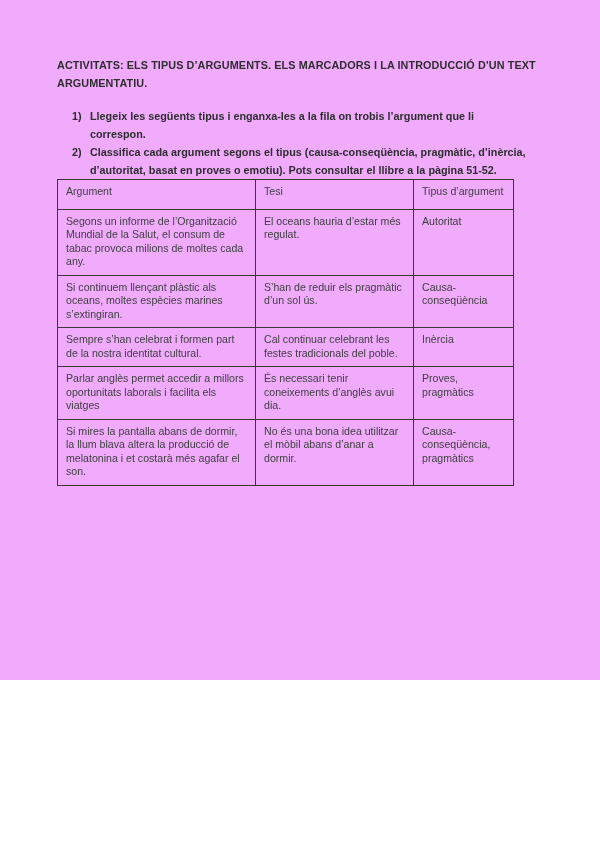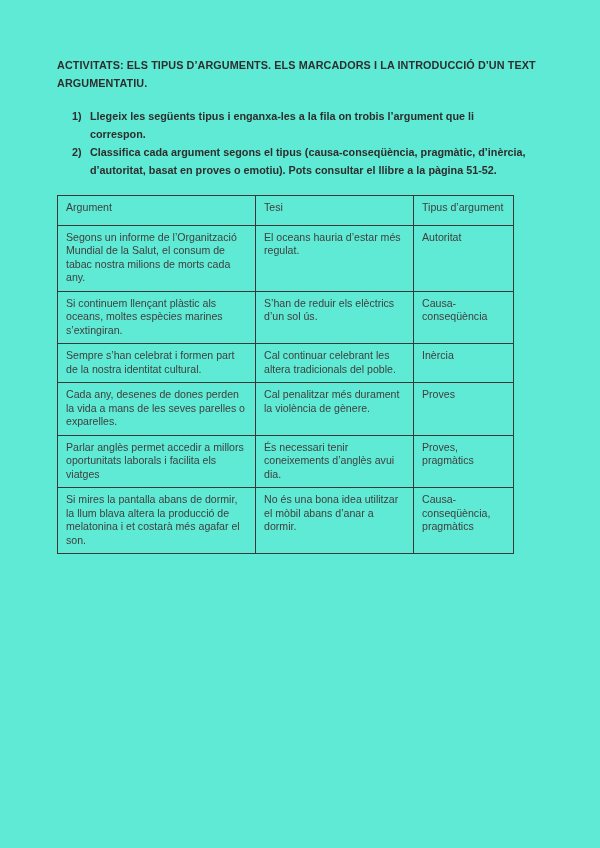--- a/index.html
+++ b/index.html
@@ -17,8 +17,8 @@
   .page {
     position: relative;
     width: 600px;
-    height: 848px;
-    background: #5eead4;
+    height: 680px;
+    background: #f0abfc;
     box-sizing: border-box;
     padding: 56px 30px 0 57px;
   }

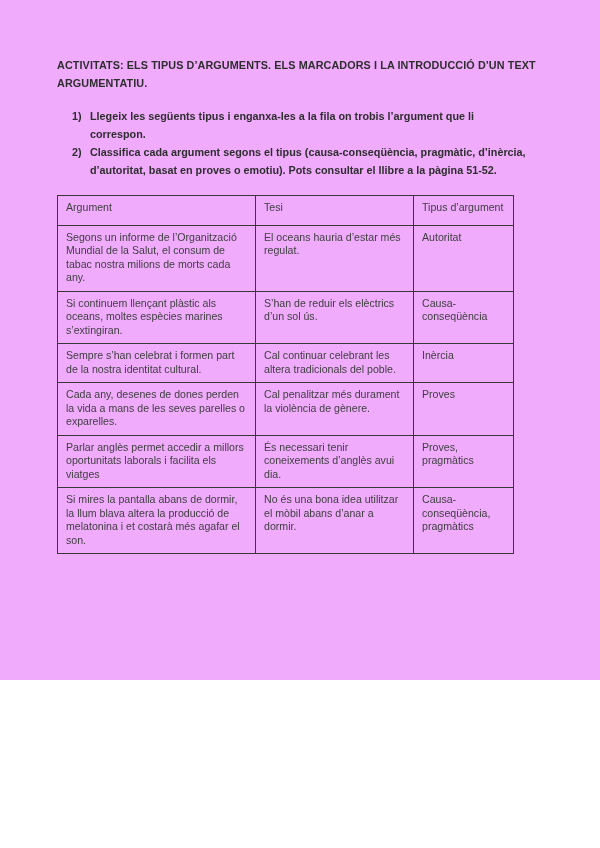--- a/index.html
+++ b/index.html
@@ -52,7 +52,7 @@
     width: 436px;
   }
   table.args-table {
-    margin-top: 16px;
+    margin-top: 0;
     border-collapse: collapse;
     table-layout: fixed;
     width: 456px;

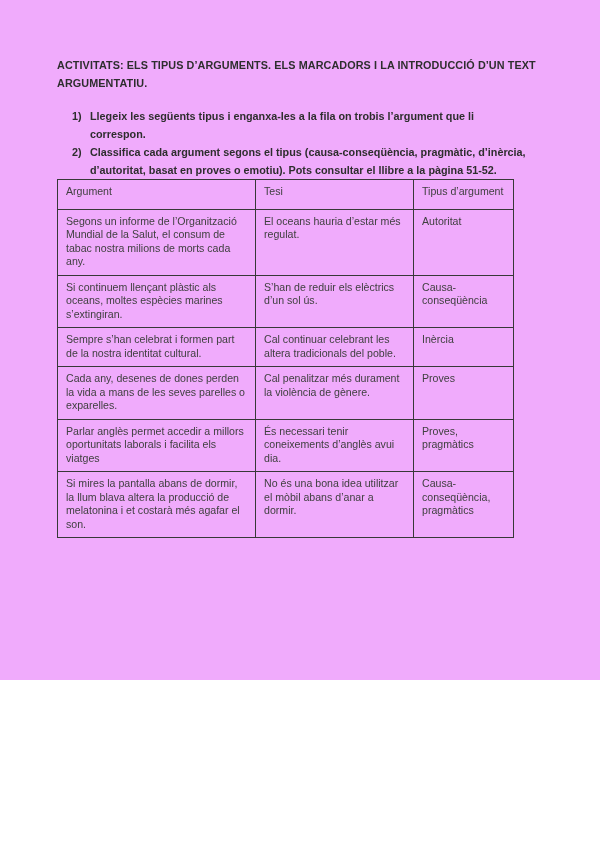--- a/index.html
+++ b/index.html
@@ -111,7 +111,7 @@
     </thead>
     <tbody>
       <tr>
-        <td class="cell-argument">Segons un informe de l’Organització Mundial de la Salut, el consum de tabac nostra milions de morts cada any.</td>
+        <td class="cell-argument">Segons un informe de l’Organització Mundial de la Salut, el consum de tabac provoca milions de moltes cada any.</td>
         <td class="cell-tesi">El oceans hauria d’estar més regulat.</td>
         <td class="cell-tipus">Autoritat</td>
       </tr>

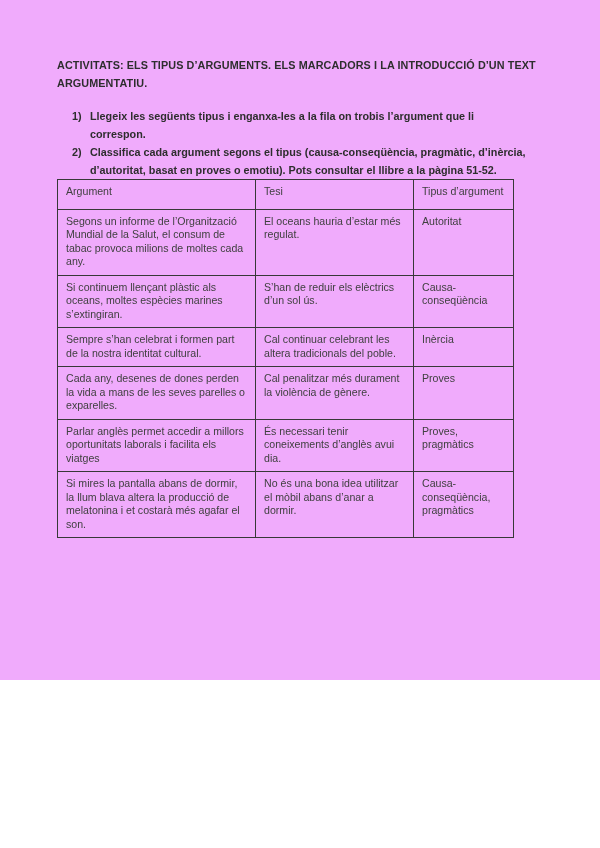--- a/index.html
+++ b/index.html
@@ -117,7 +117,7 @@
       </tr>
       <tr>
         <td class="cell-argument">Si continuem llençant plàstic als oceans, moltes espècies marines s’extingiran.</td>
-        <td class="cell-tesi">S’han de reduir els elèctrics d’un sol ús.</td>
+        <td class="cell-tesi">S’han de reduir els pragmàtic d’un sol ús.</td>
         <td class="cell-tipus">Causa-conseqüència</td>
       </tr>
       <tr>

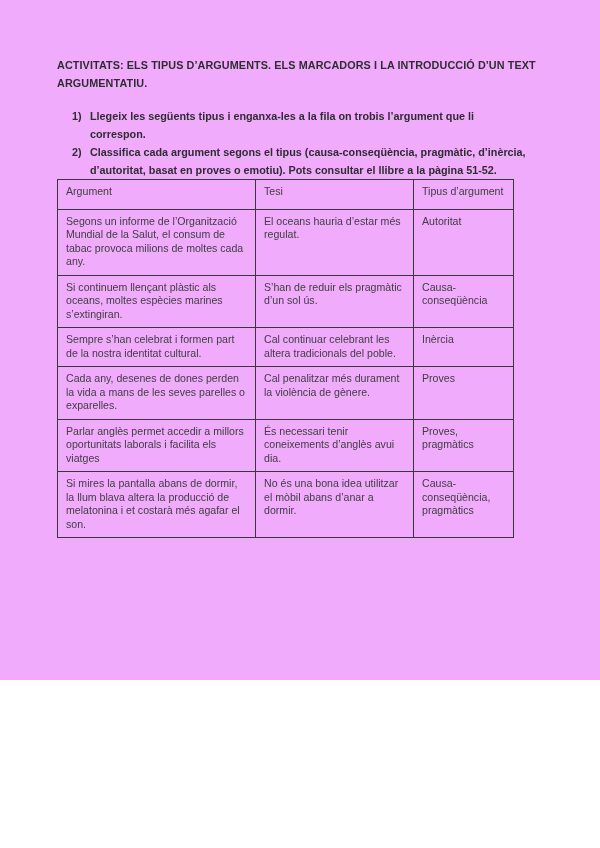--- a/index.html
+++ b/index.html
@@ -122,7 +122,7 @@
       </tr>
       <tr>
         <td class="cell-argument">Sempre s’han celebrat i formen part de la nostra identitat cultural.</td>
-        <td class="cell-tesi">Cal continuar celebrant les altera tradicionals del poble.</td>
+        <td class="cell-tesi">Cal continuar celebrant les festes tradicionals del poble.</td>
         <td class="cell-tipus">Inèrcia</td>
       </tr>
       <tr>

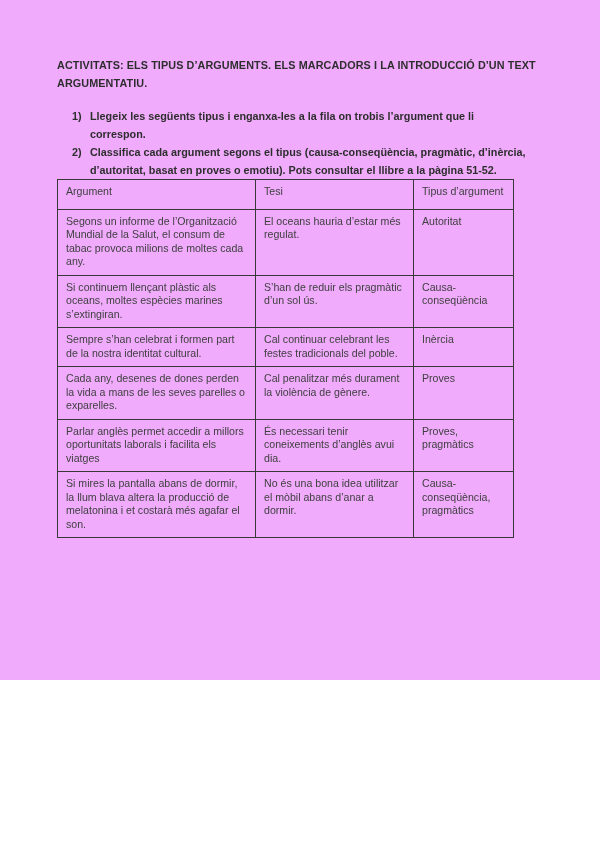--- a/index.html
+++ b/index.html
@@ -126,11 +126,6 @@
         <td class="cell-tipus">Inèrcia</td>
       </tr>
       <tr>
-        <td class="cell-argument">Cada any, desenes de dones perden la vida a mans de les seves parelles o exparelles.</td>
-        <td class="cell-tesi">Cal penalitzar més durament la violència de gènere.</td>
-        <td class="cell-tipus">Proves</td>
-      </tr>
-      <tr>
         <td class="cell-argument">Parlar anglès permet accedir a millors oportunitats laborals i facilita els viatges</td>
         <td class="cell-tesi">És necessari tenir coneixements d’anglès avui dia.</td>
         <td class="cell-tipus">Proves, pragmàtics</td>

